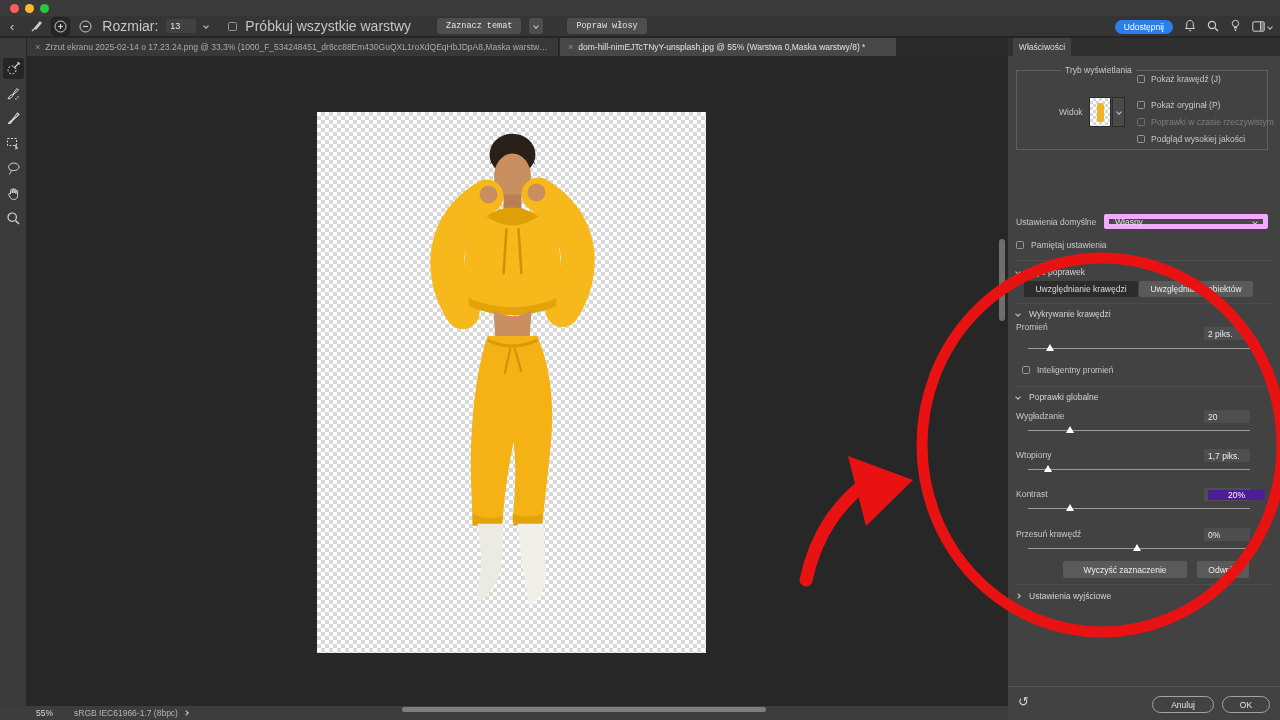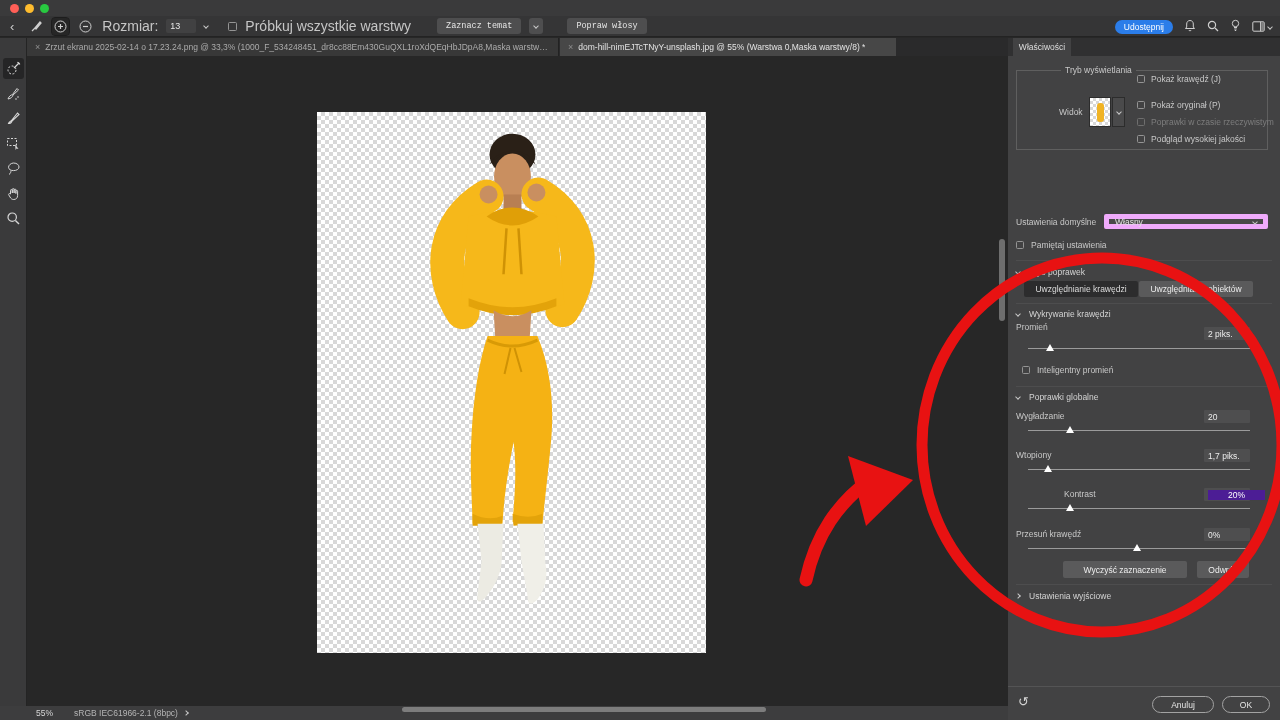--- a/index.html
+++ b/index.html
@@ -369,7 +369,7 @@
       <span class="sl-thumb" style="left:9%;"></span>
     </div>
 
-    <span class="abs p-label" style="left:8px;top:451px;margin-left:48px;">Kontrast</span>
+    <span class="abs p-label" style="left:8px;top:451px;">Kontrast</span>
     <div class="val-field" style="top:450px;">
         <span class="sel">20%</span>
       </div>

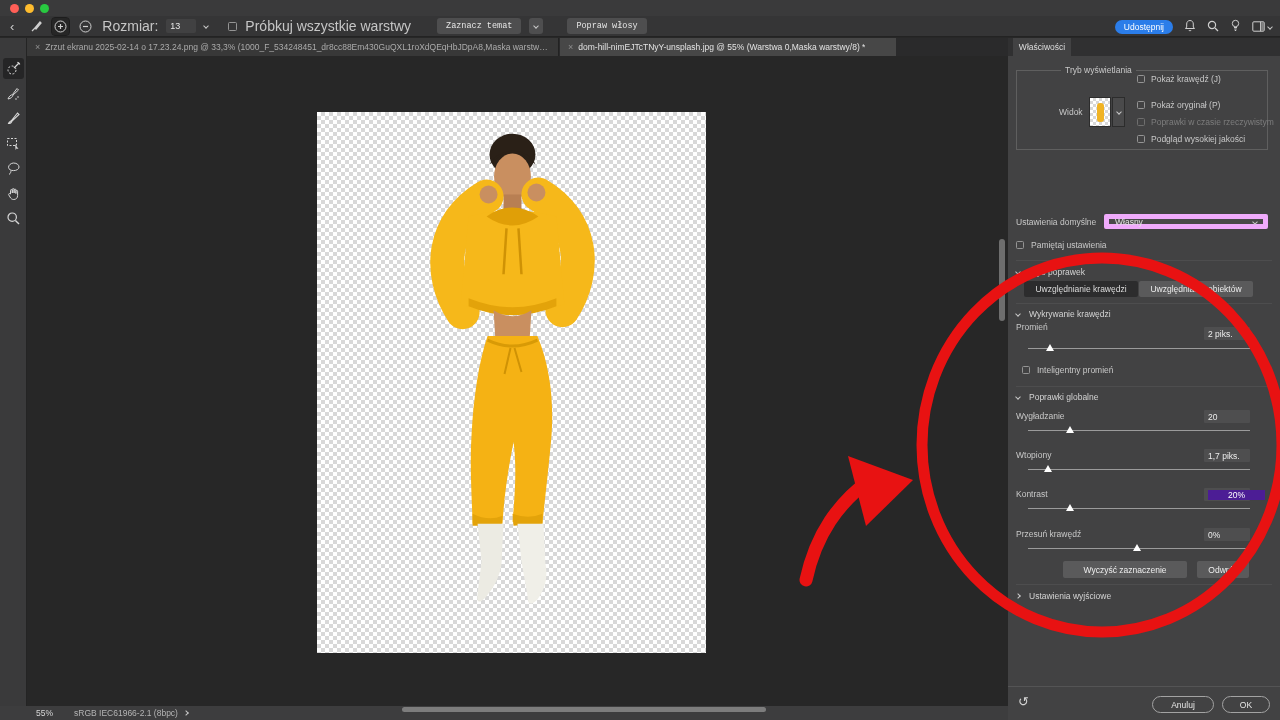--- a/index.html
+++ b/index.html
@@ -275,7 +275,7 @@
 
   <div class="abs statusbar">
     <span class="abs status-zoom">55%</span>
-    <span class="abs status-profile">sRGB IEC61966-2.1 (8bpc)</span>
+    <span class="abs status-profile">sRGB IEC61966-1.7 (8bpc)</span>
     <span class="abs status-chev chev right"></span>
   </div>
   <div class="abs hscroll"></div>

